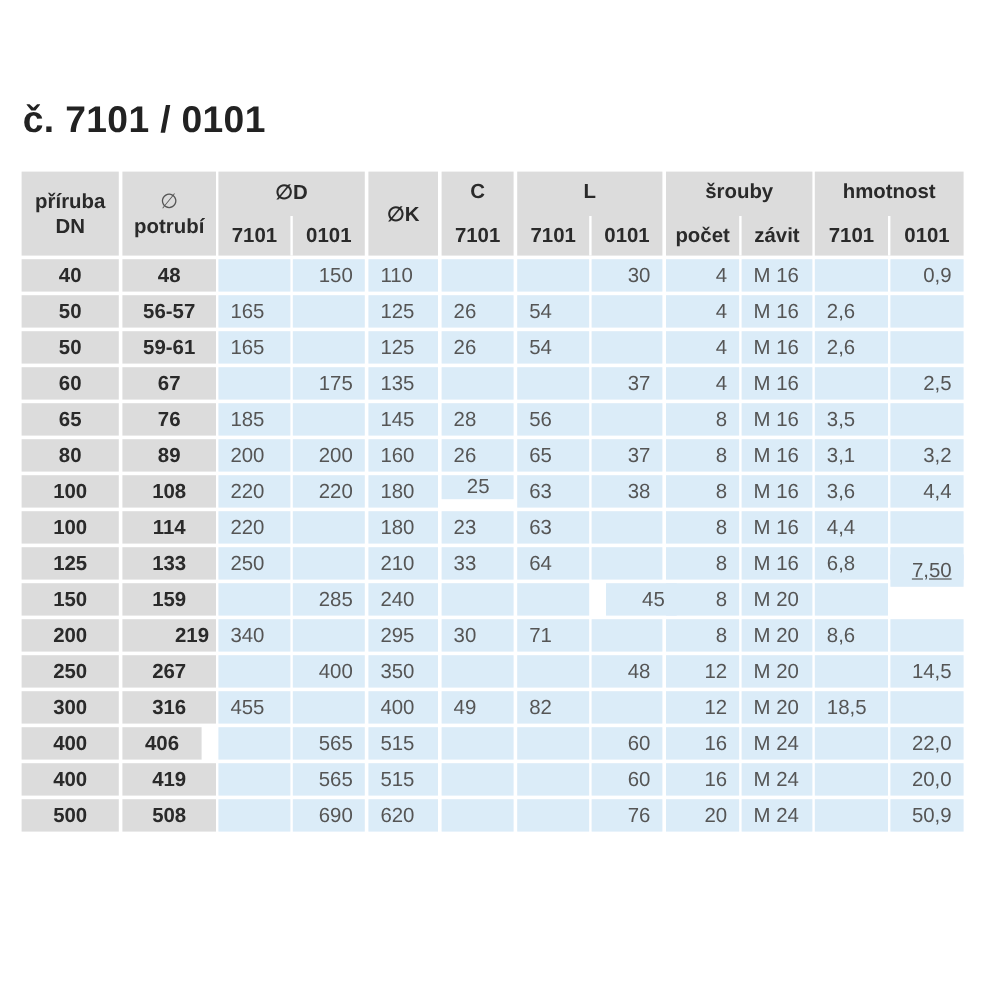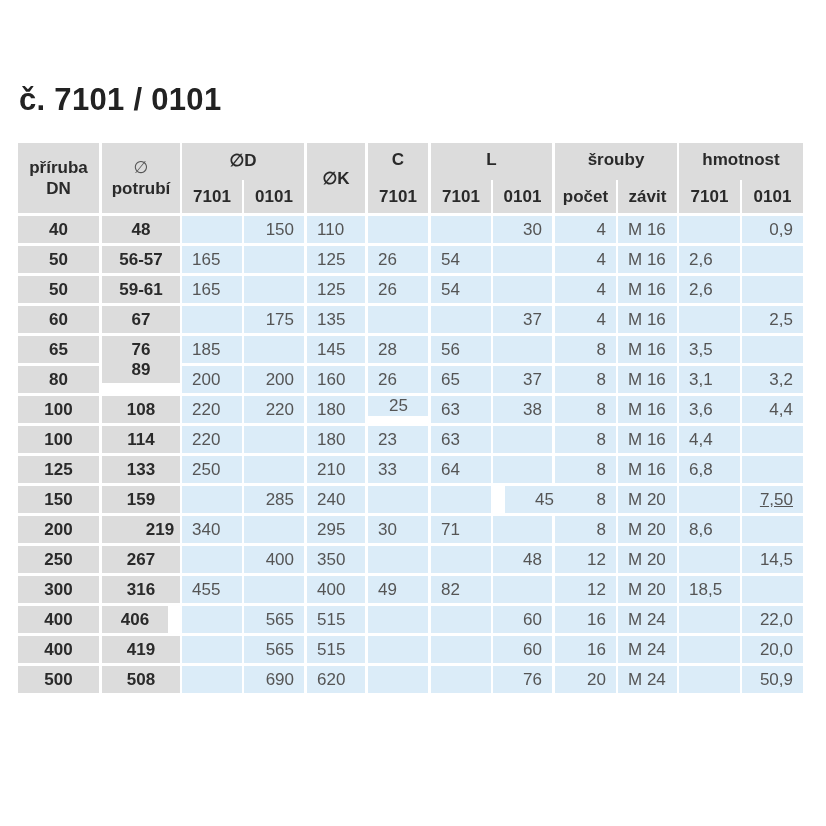--- a/index.html
+++ b/index.html
@@ -258,7 +258,7 @@
         <div class="cell key" style="left: 18px; top: 366px; width: 81px; height: 27px;">
           <span>80</span>
         </div>
-        <div class="cell key" style="left: 102px; top: 356px; width: 78px; height: 27px;">
+        <div class="cell key" style="left: 102px; top: 366px; width: 78px; height: 27px;">
           <span>89</span>
         </div>
         <div class="cell val left" style="left: 182px; top: 366px; width: 60px; height: 27px;">

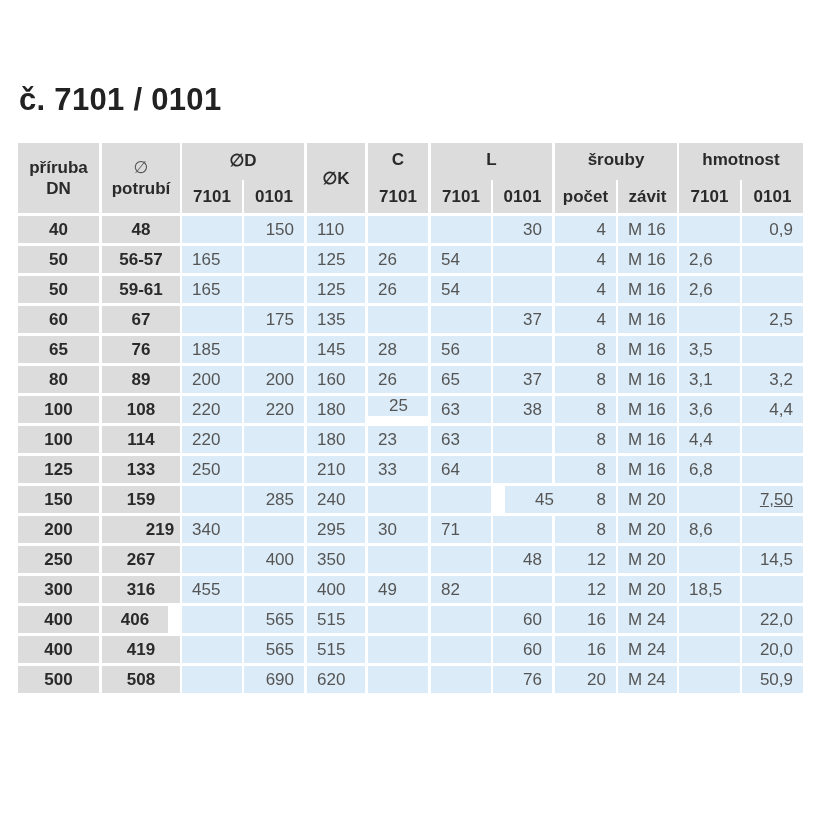--- a/index.html
+++ b/index.html
@@ -440,7 +440,7 @@
         <div class="cell val left" style="left: 679px; top: 486px; width: 61px; height: 27px;">
           <span></span>
         </div>
-        <div class="cell val" style="left: 742px; top: 486px; width: 61px; height: 27px; text-decoration: underline;">
+        <div class="cell val" style="left: 742px; top: 462px; width: 61px; height: 27px; text-decoration: underline;">
           <span>7,50</span>
         </div>
       </div>

